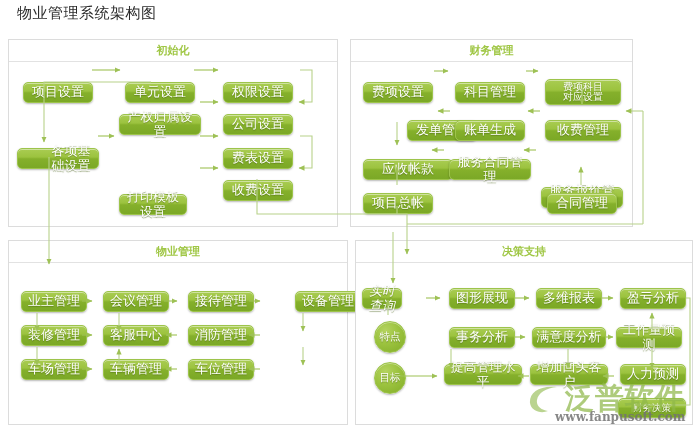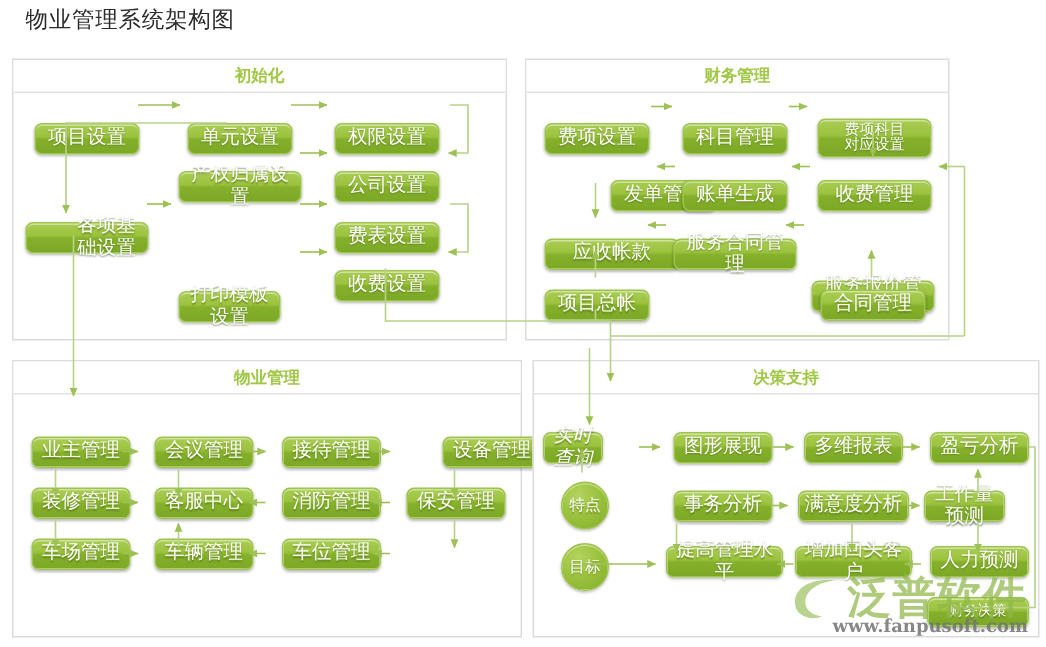--- a/index.html
+++ b/index.html
@@ -120,7 +120,6 @@
     <div class="node" style="left:12px;top:62px;width:66px;height:21px;">装修管理</div>
     <div class="node" style="left:94px;top:62px;width:66px;height:21px;">客服中心</div>
     <div class="node" style="left:179px;top:62px;width:66px;height:21px;">消防管理</div>
-    <div class="node" style="left:262px;top:62px;width:66px;height:21px;">保安管理</div>
     <div class="node" style="left:12px;top:96px;width:66px;height:21px;">车场管理</div>
     <div class="node" style="left:94px;top:96px;width:66px;height:21px;">车辆管理</div>
     <div class="node" style="left:179px;top:96px;width:66px;height:21px;">车位管理</div>

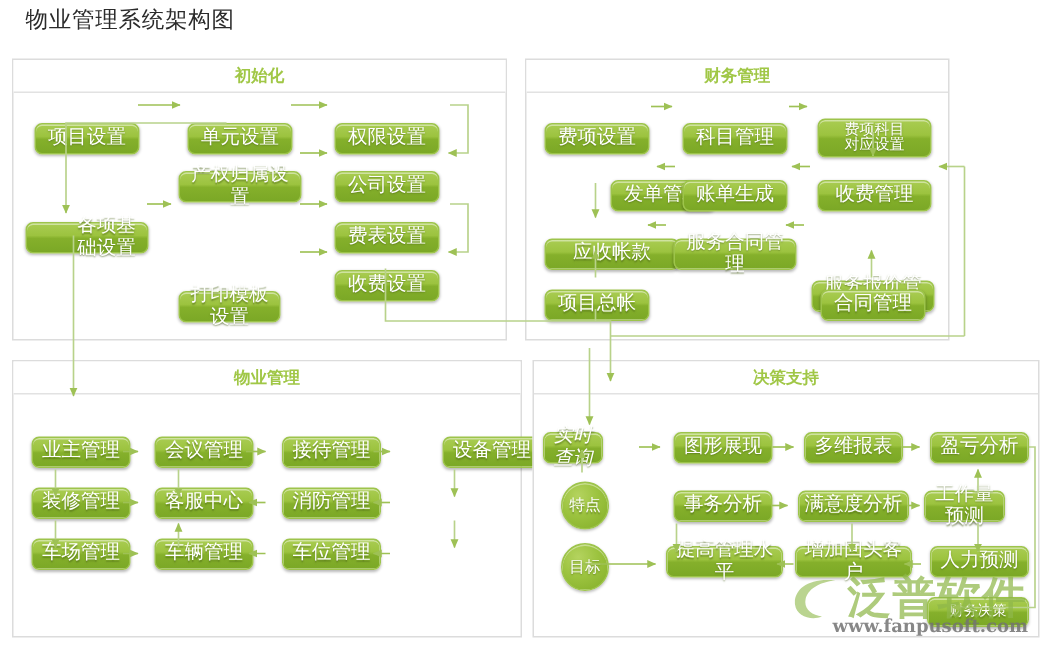--- a/index.html
+++ b/index.html
@@ -138,7 +138,7 @@
     <div class="node" style="left:264px;top:25px;width:66px;height:21px;">盈亏分析</div>
     <div class="node" style="left:93px;top:64px;width:66px;height:21px;">事务分析</div>
     <div class="node" style="left:176px;top:64px;width:74px;height:21px;">满意度分析</div>
-    <div class="node" style="left:260px;top:64px;width:54px;height:21px;">工作量预测</div>
+    <div class="node" style="left:260px;top:64px;width:66px;height:21px;">工作量预测</div>
     <div class="node" style="left:88px;top:101px;width:78px;height:21px;">提高管理水平</div>
     <div class="node" style="left:174px;top:101px;width:78px;height:21px;">增加回头客户</div>
     <div class="node" style="left:264px;top:101px;width:66px;height:21px;">人力预测</div>

